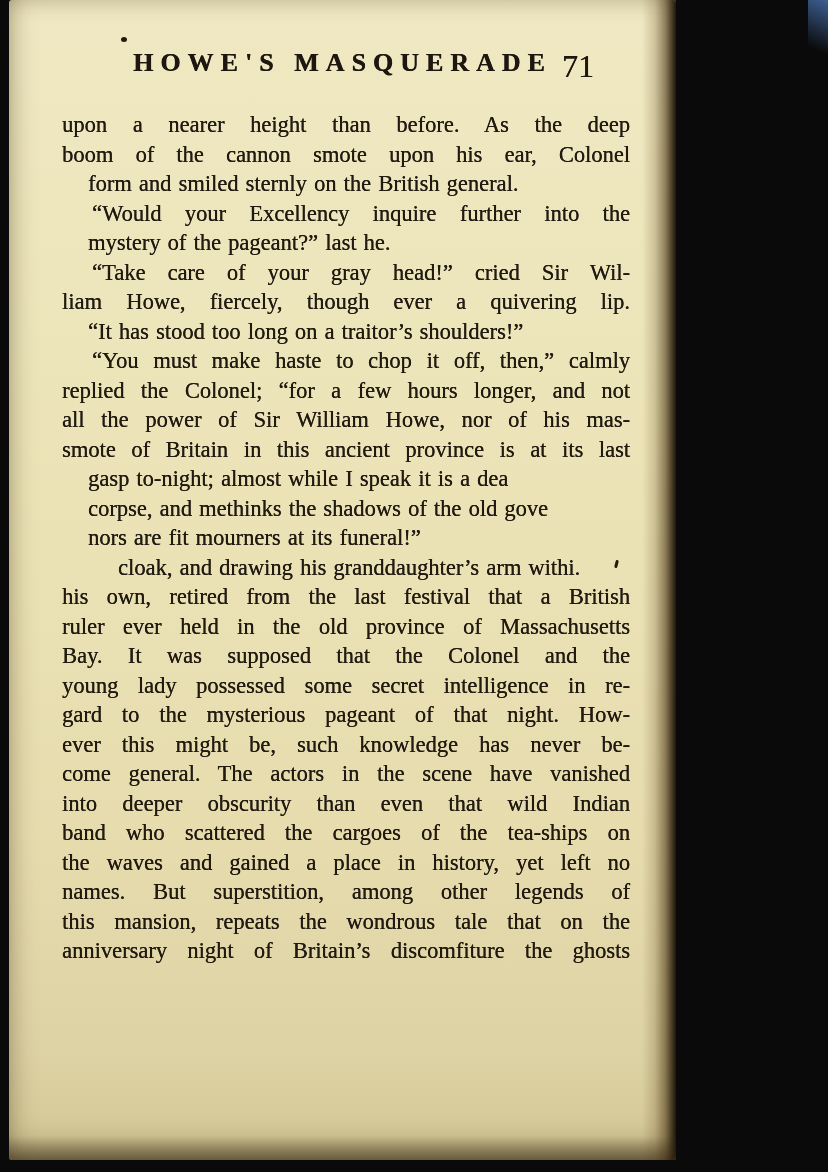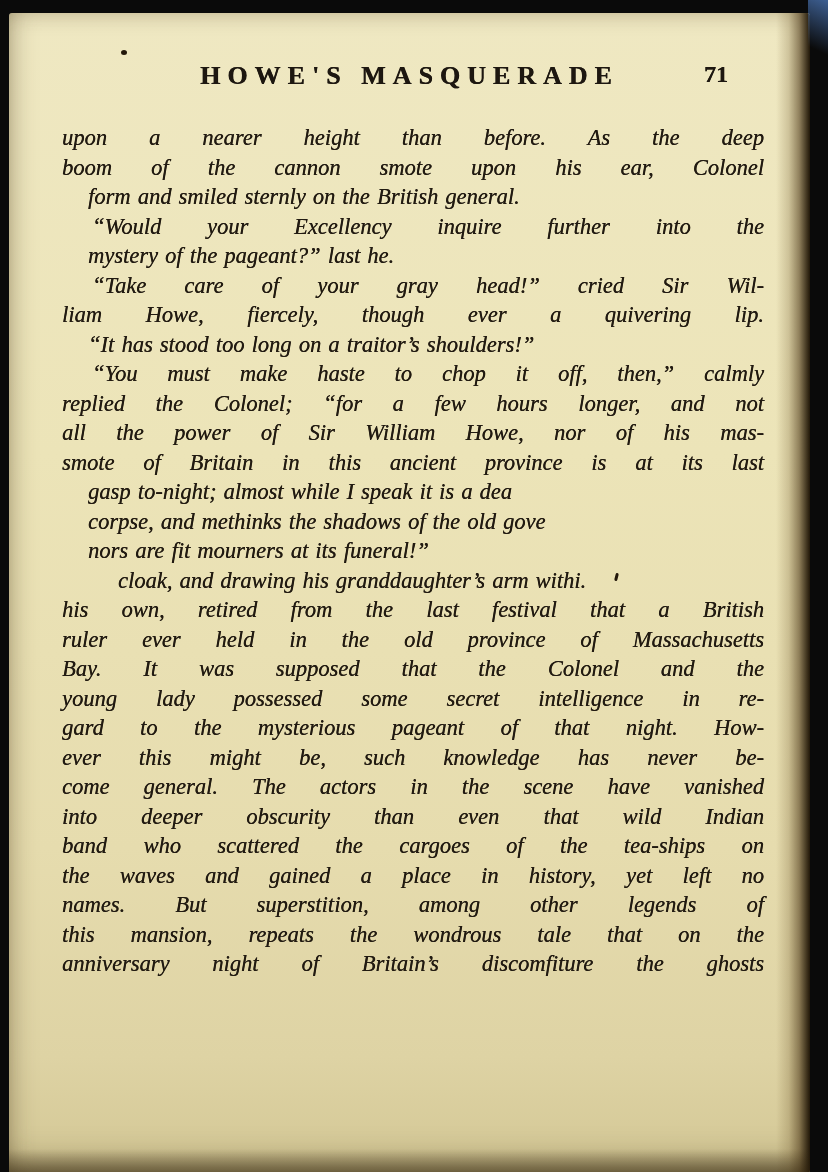--- a/index.html
+++ b/index.html
@@ -28,8 +28,8 @@
   .paper {
     position: absolute;
     left: 9px;
-    top: 13px;
-    width: 801px;
+    top: 0;
+    width: 667px;
     height: 1160px;
     border-radius: 3px;
     background: linear-gradient(180deg, #efe8c2 0%, #ece4b8 38%, #e6dcae 72%, #ded3a4 90%, #d3c795 100%);

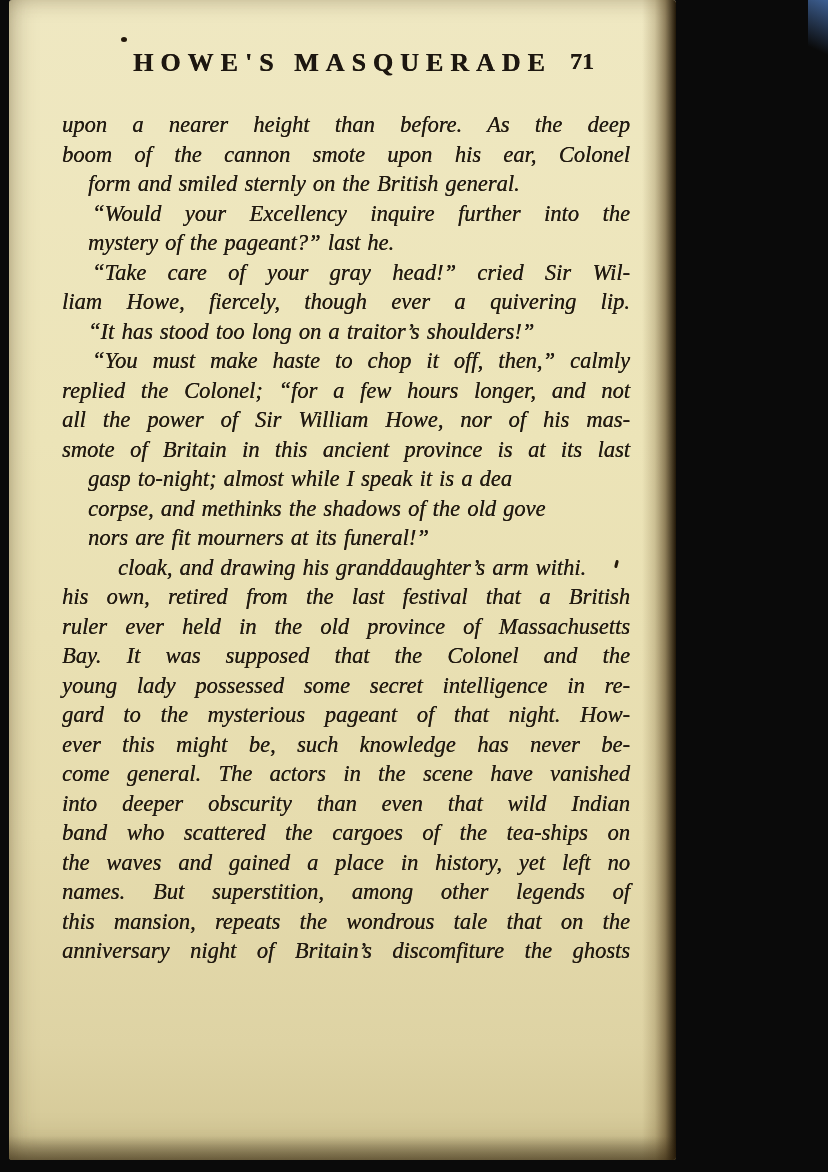--- a/index.html
+++ b/index.html
@@ -79,8 +79,8 @@
     position: absolute;
     right: 82px;
     top: 48px;
-    font-size: 24px;
-    font-weight: 700;
+    font-size: 32px;
+    font-weight: 400;
     color: #1d1710;
     text-shadow: 0.3px 0 0 currentColor;
   }

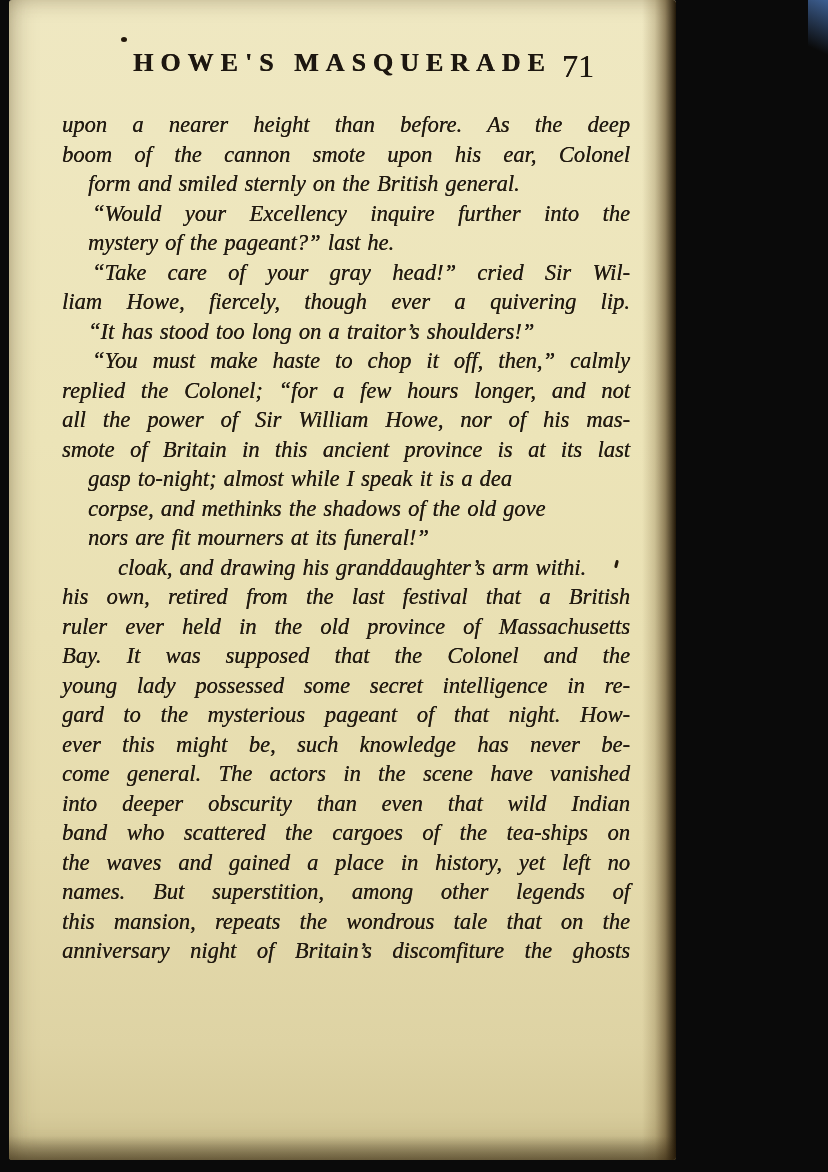--- a/index.html
+++ b/index.html
@@ -86,7 +86,6 @@
   }
   .page-body {
     padding: 28px 46px 0 53px;
-    font-style: italic;
   }
   .line {
     font-size: 22.5px;

